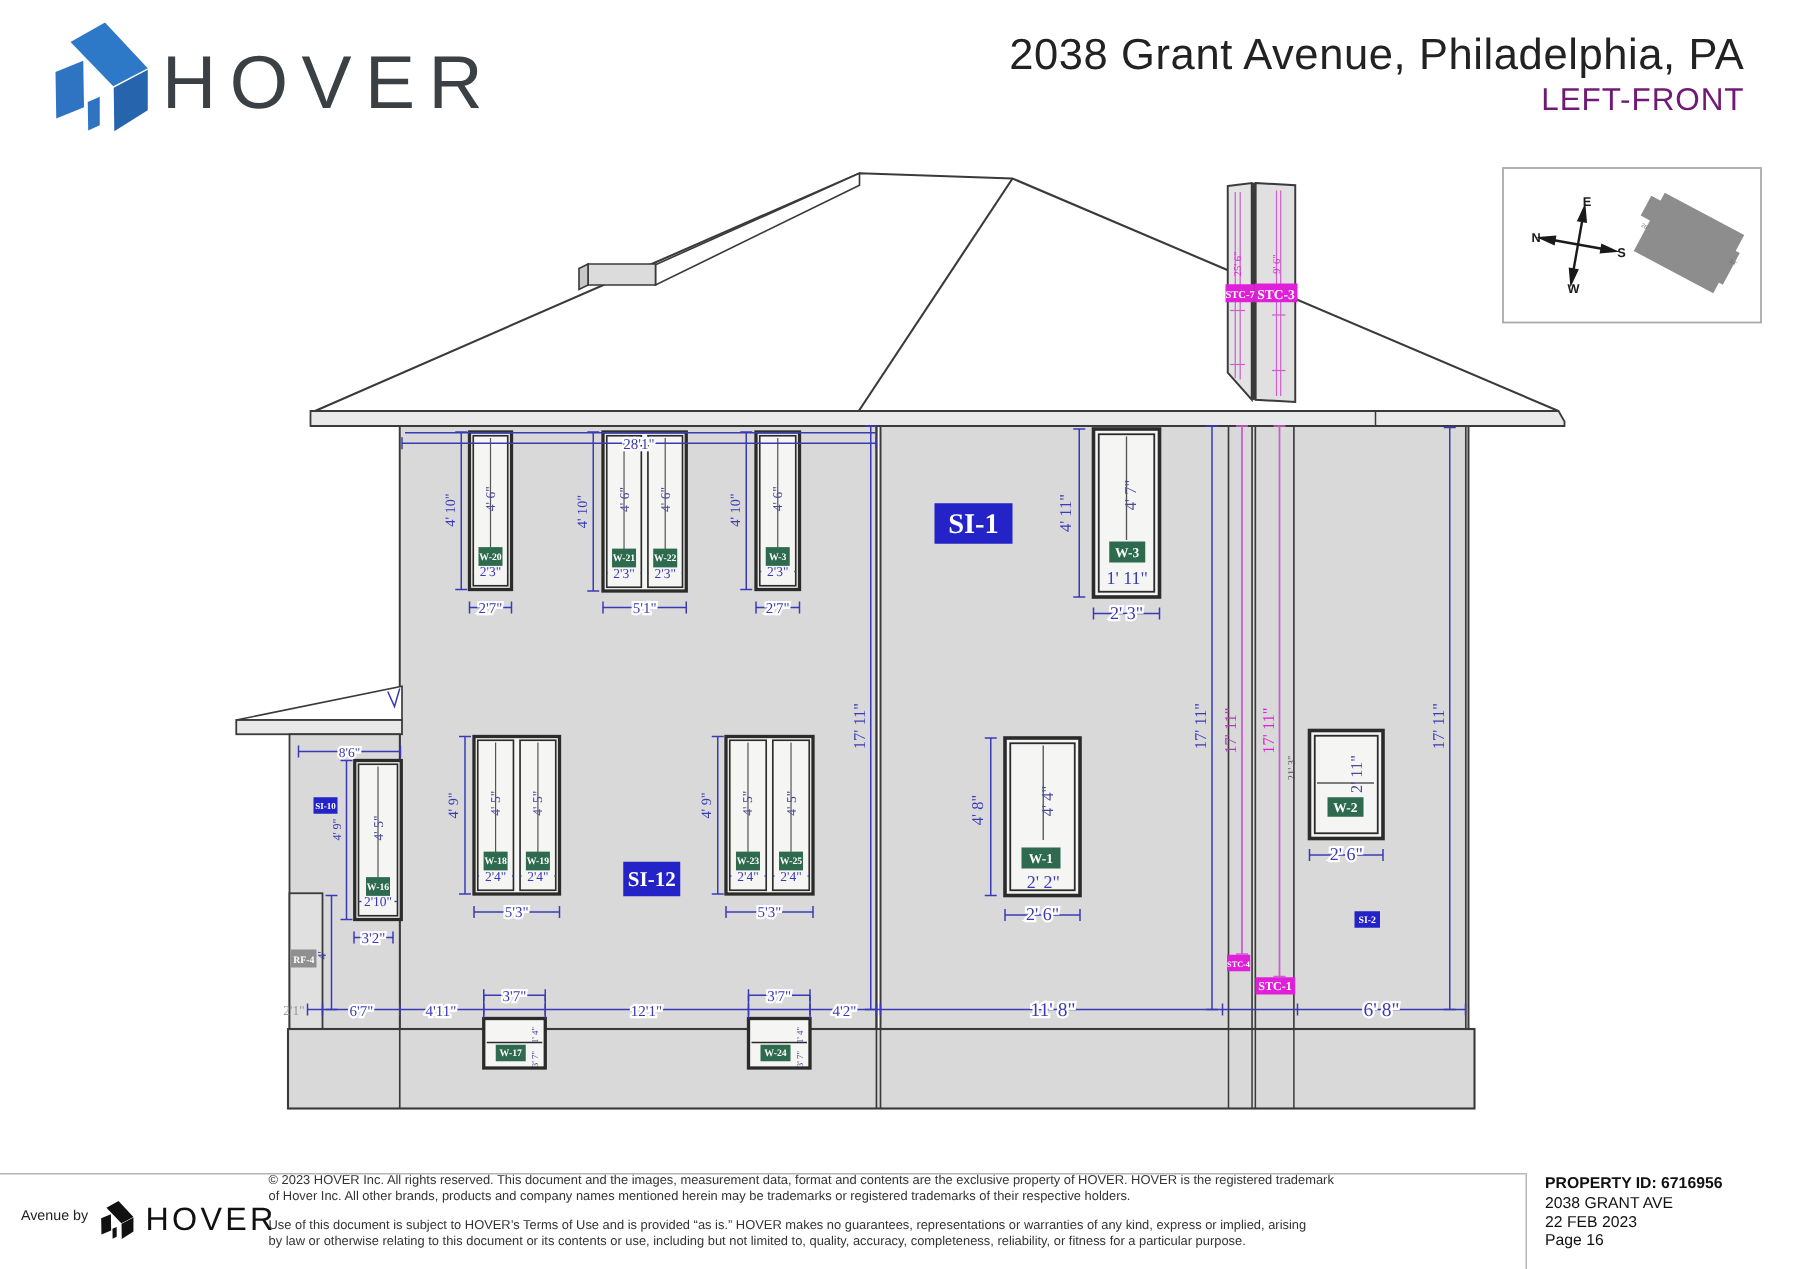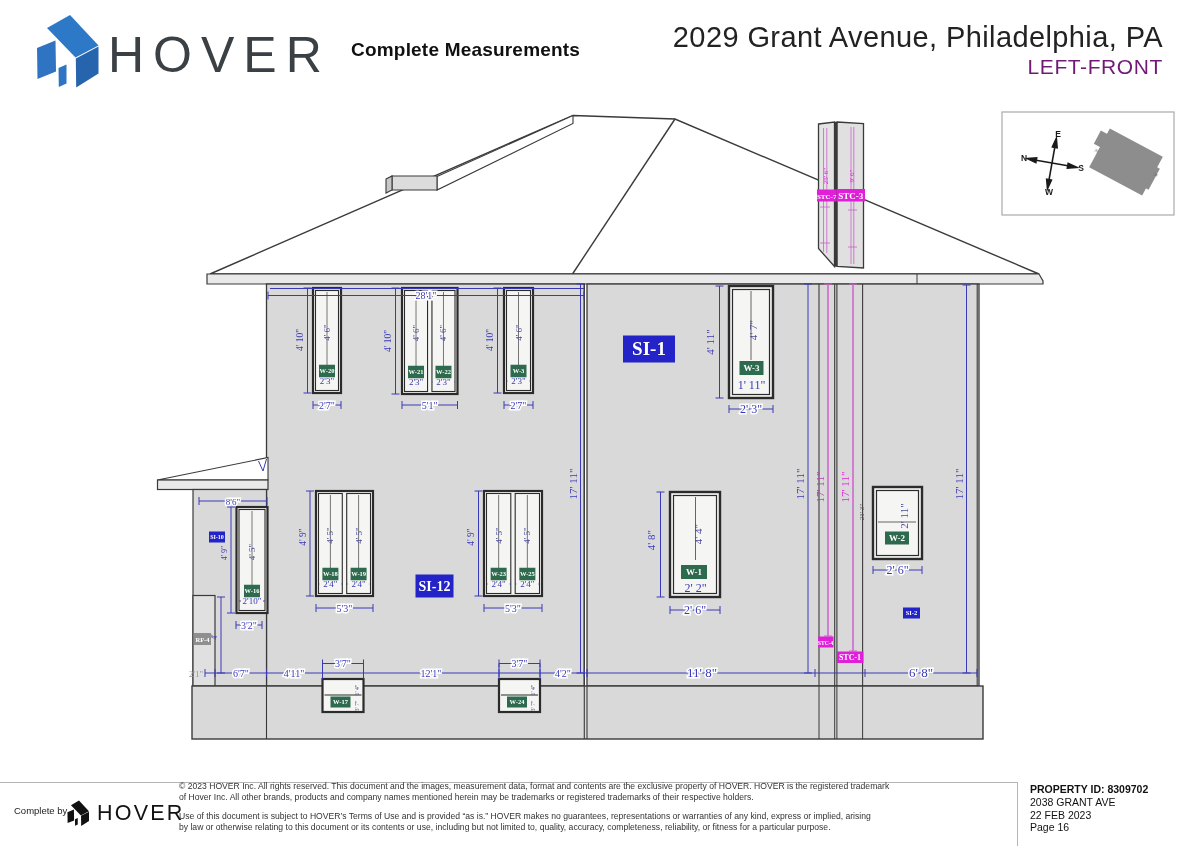--- a/index.html
+++ b/index.html
@@ -15,7 +15,6 @@
 <polygon points="28.5,66 36.5,62.5 36.5,81.5 28.8,85" fill="#2e74c2"></polygon>
 </svg>
 <div class="abs" style="left:108px;top:26px;font-size:50px;letter-spacing:9px;color:#3b4045;font-weight:400">HOVER</div>
-<div class="abs" style="left:351px;top:39px;font-size:19px;font-weight:bold;color:#101010;letter-spacing:0.2px">Complete Measurements</div>
 <div class="abs" style="right:37px;top:21px;font-size:29px;color:#222;letter-spacing:0.4px">2029 Grant Avenue, Philadelphia, PA</div>
 <div class="abs" style="right:37px;top:55px;font-size:21px;color:#701a75;letter-spacing:0.6px">LEFT-FRONT</div>
 </div>

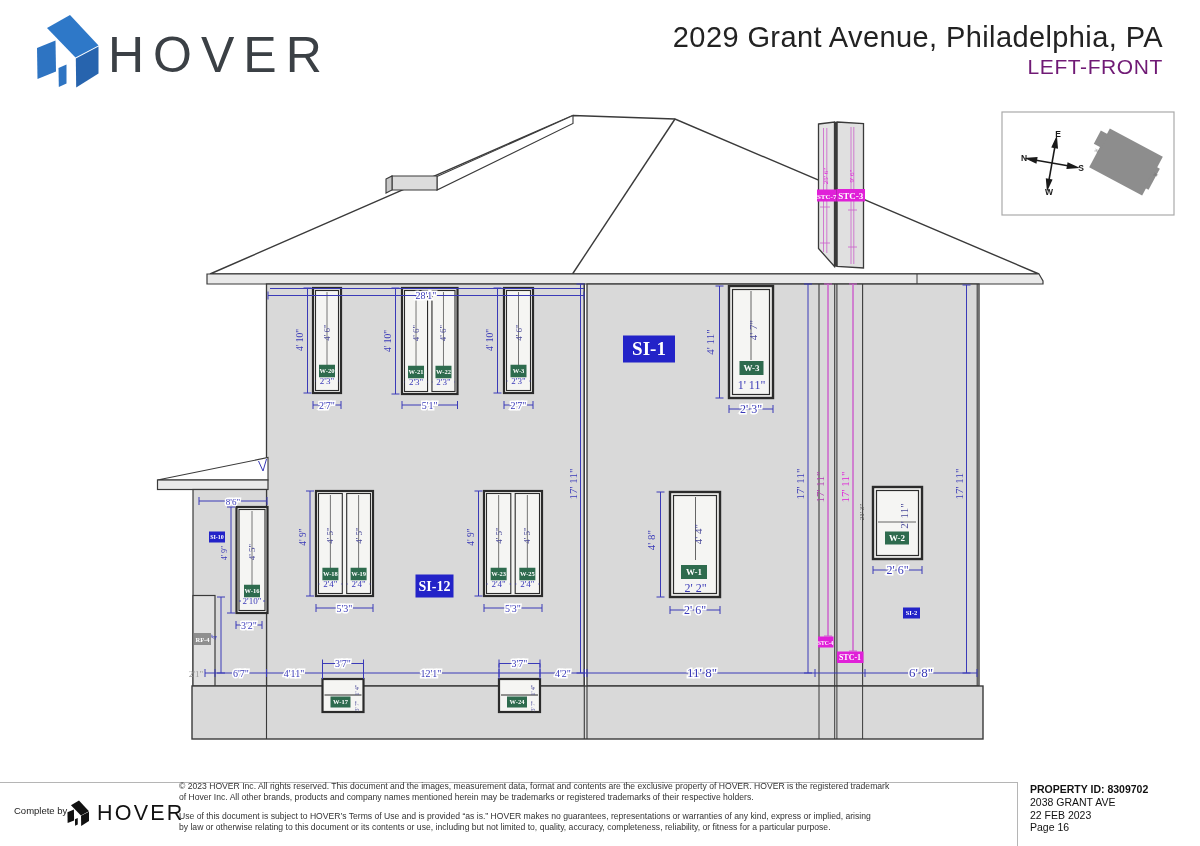--- a/index.html
+++ b/index.html
@@ -15,7 +15,7 @@
 <polygon points="28.5,66 36.5,62.5 36.5,81.5 28.8,85" fill="#2e74c2"></polygon>
 </svg>
 <div class="abs" style="left:108px;top:26px;font-size:50px;letter-spacing:9px;color:#3b4045;font-weight:400">HOVER</div>
-<div class="abs" style="right:37px;top:21px;font-size:29px;color:#222;letter-spacing:0.4px">2029 Grant Avenue, Philadelphia, PA</div>
+<div class="abs" style="right:37px;top:21px;font-size:29px;color:#222;letter-spacing:0.4px">2038 Grant Avenue, Philadelphia, PA</div>
 <div class="abs" style="right:37px;top:55px;font-size:21px;color:#701a75;letter-spacing:0.6px">LEFT-FRONT</div>
 </div>
 <svg class="abs" style="left:0;top:0" width="1200" height="846" viewBox="0 0 1200 846">

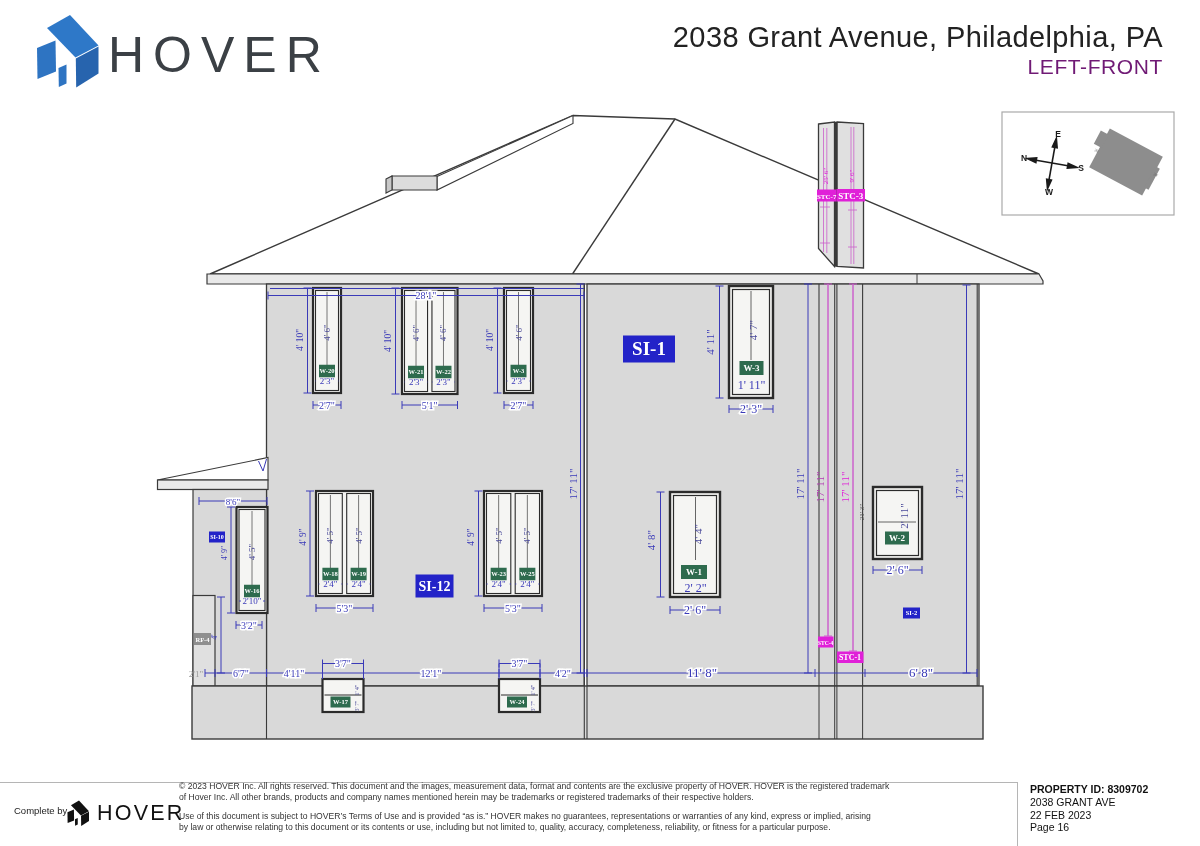--- a/index.html
+++ b/index.html
@@ -361,7 +361,7 @@
 Use of this document is subject to HOVER’s Terms of Use and is provided “as is.” HOVER makes no guarantees, representations or warranties of any kind, express or implied, arising<br>by law or otherwise relating to this document or its contents or use, including but not limited to, quality, accuracy, completeness, reliability, or fitness for a particular purpose.
 </div>
 <div class="abs" style="left:1030px;top:783px;font-size:10.5px;line-height:12.8px;color:#111">
-<b>PROPERTY ID: 8309702</b><br>2038 GRANT AVE<br>22 FEB 2023<br>Page 16
+<b>PROPERTY ID: 6716956</b><br>2038 GRANT AVE<br>22 FEB 2023<br>Page 16
 </div>
 
 </body></html>

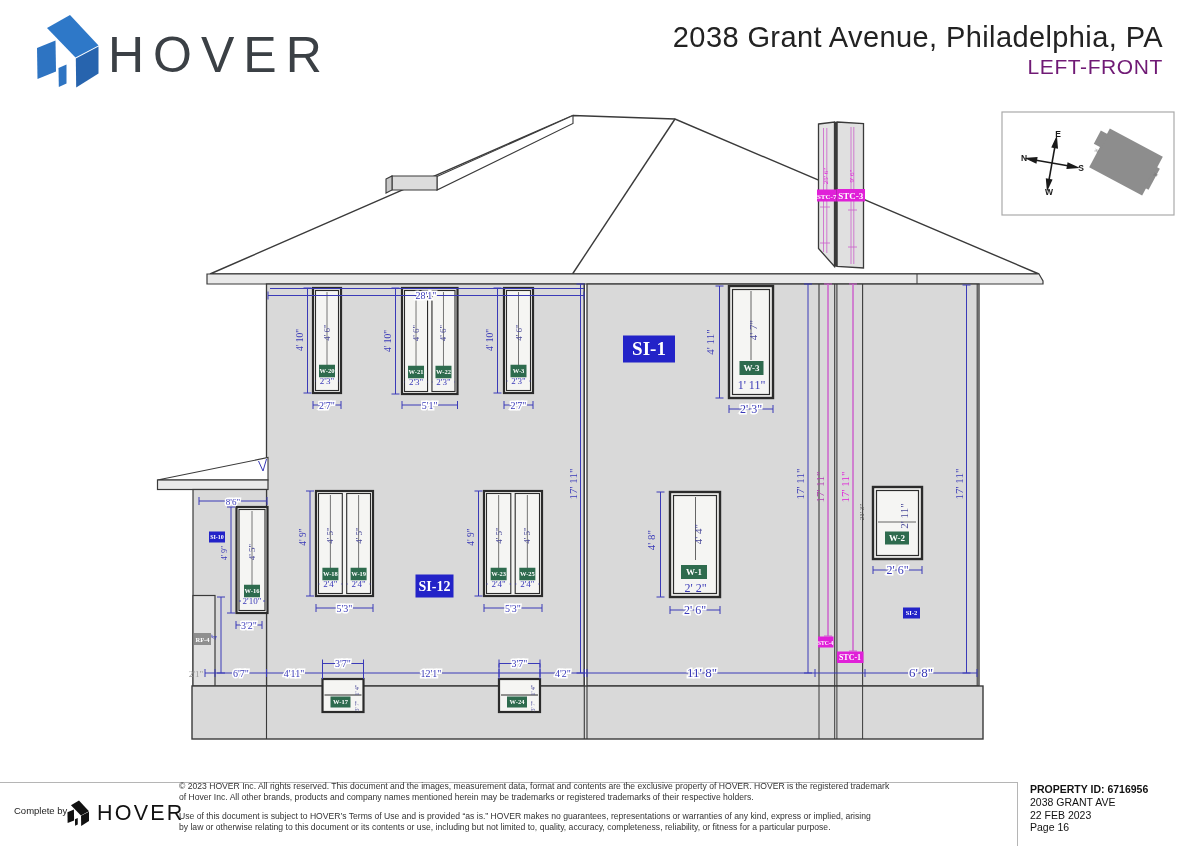--- a/index.html
+++ b/index.html
@@ -347,7 +347,7 @@
 </svg>
 <div class="abs" style="left:0;top:782px;width:1017px;border-top:1px solid #b5b5b5;height:0"></div>
 <div class="abs" style="left:1017px;top:782px;height:64px;border-left:1px solid #b5b5b5;width:0"></div>
-<div class="abs" style="left:14px;top:805px;font-size:9.5px;color:#222">Complete by</div>
+<div class="abs" style="left:14px;top:805px;font-size:9.5px;color:#222">Avenue by</div>
 <svg class="abs" style="left:65px;top:796px" width="28" height="33" viewBox="0 0 80 94">
 <polygon points="17,26 40,13 68.5,43.5 45.5,55.5" fill="#111"></polygon>
 <polygon points="45.8,56.5 68.5,44.5 68.5,71.5 46.2,85.5" fill="#111"></polygon>

